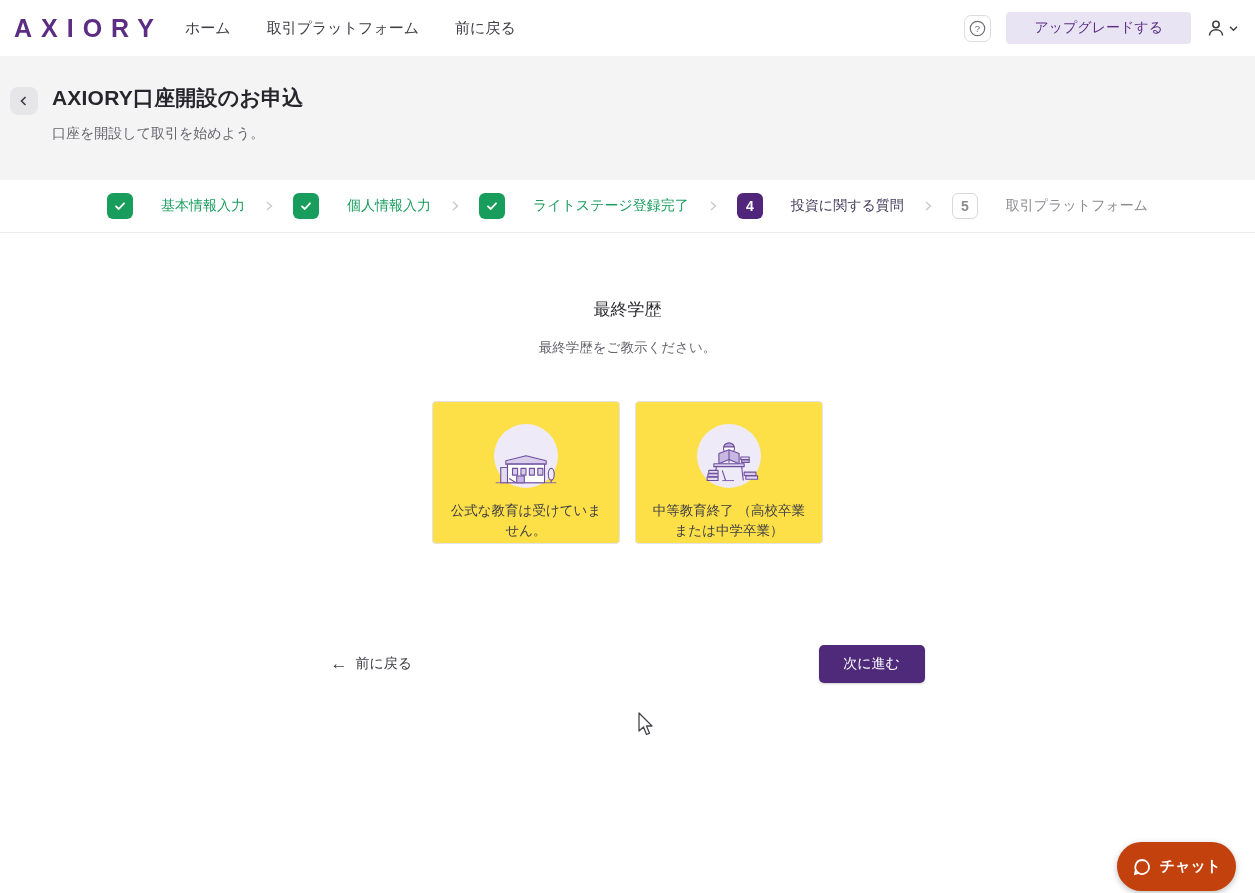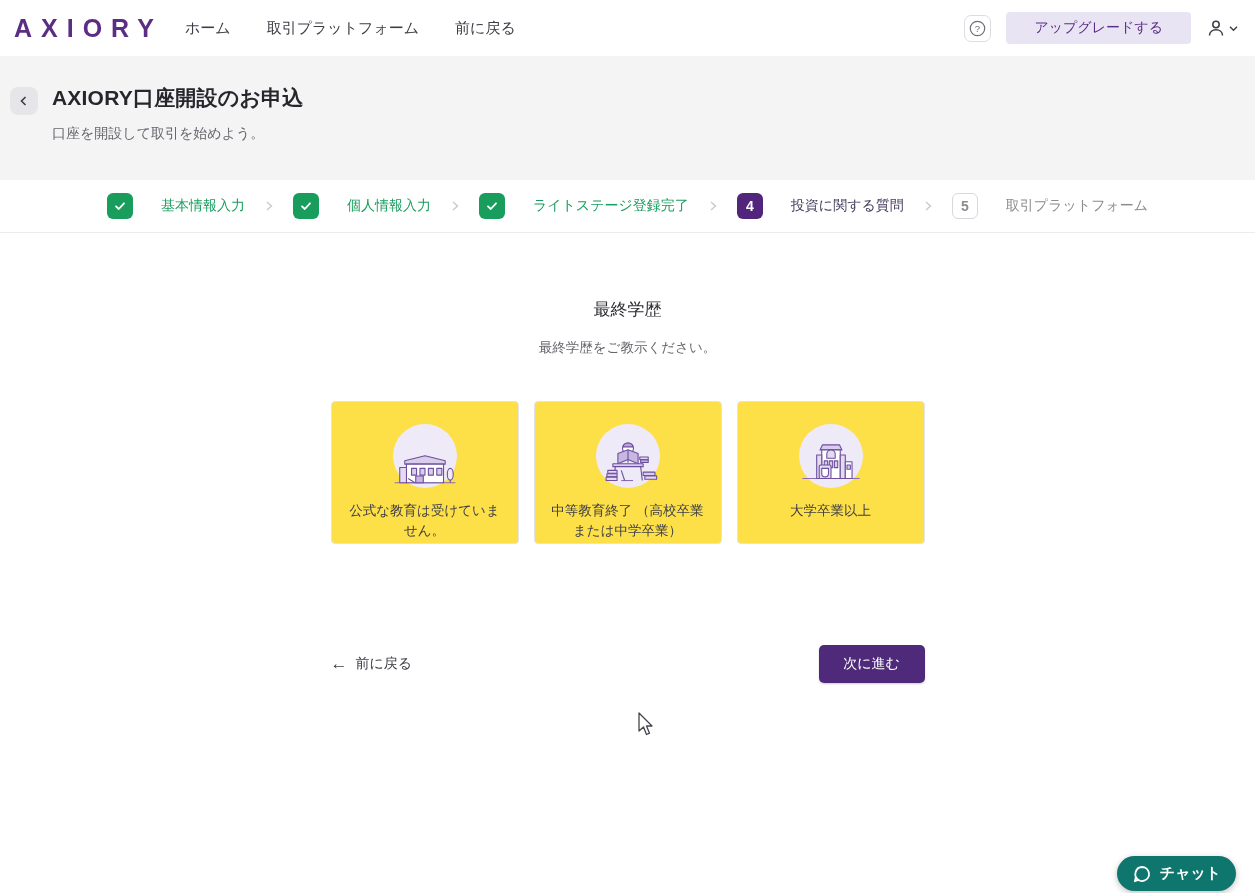--- a/index.html
+++ b/index.html
@@ -233,26 +233,6 @@
       <div class="option-label">中等教育終了 （高校卒業または中学卒業）</div>
     </div>
 
-    <div class="option-card">
-      <div class="illus-circle">
-        <svg width="76" height="56" viewBox="0 0 76 56" fill="none" stroke="#6d4f9e" stroke-width="1.3" stroke-linejoin="round">
-          <line x1="4" y1="50" x2="72" y2="50" stroke="#8a6cb5"></line>
-          <polygon points="28,10 48,10 51,16 25,16" fill="#d9cdeb"></polygon>
-          <rect x="27" y="16" width="22" height="34" fill="#ffffff"></rect>
-          <path d="M33 26 v-5 a5 5 0 0 1 10 0 v5 z" fill="#e4dbf1"></path>
-          <rect x="30" y="29" width="4" height="8" fill="#d9cdeb"></rect>
-          <rect x="36" y="29" width="4" height="8" fill="#d9cdeb"></rect>
-          <rect x="42" y="29" width="4" height="8" fill="#d9cdeb"></rect>
-          <rect x="21" y="22" width="6" height="28" fill="#e4dbf1"></rect>
-          <rect x="49" y="22" width="6" height="28" fill="#e4dbf1"></rect>
-          <rect x="55" y="30" width="8" height="20" fill="#ffffff"></rect>
-          <rect x="57" y="34" width="4" height="5" fill="#d9cdeb"></rect>
-          <rect x="24" y="34" width="14" height="16" rx="1.5" fill="#e4dbf1"></rect>
-          <path d="M27 38 h8 v6 a4 4 0 0 1 -8 0 z" fill="#ffffff"></path>
-        </svg>
-      </div>
-      <div class="option-label">大学卒業以上</div>
-    </div>
 
   </div>
 

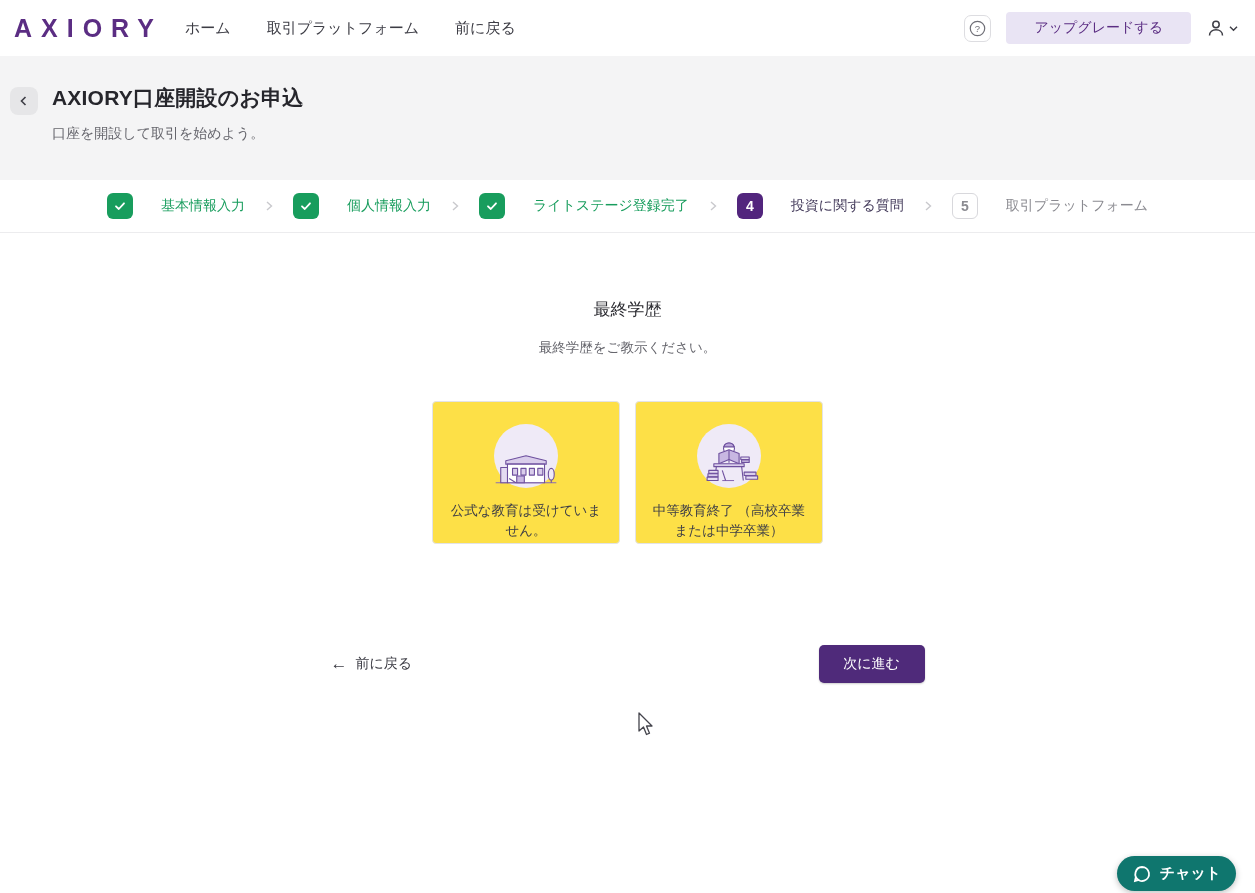--- a/index.html
+++ b/index.html
@@ -63,8 +63,8 @@
               font-size:14px; font-family:inherit; cursor:pointer; box-shadow:0 1px 2px rgba(0,0,0,.2); }
 
   
-  .chat-btn { position:absolute; right:19px; bottom:2px; width:119px; height:35px; border:none;
-              border-radius:25px; background:#0f766e; color:#fff; display:flex; align-items:center;
+  .chat-btn { position:absolute; right:19px; bottom:2px; width:119px; height:49px; border:none;
+              border-radius:25px; background:#c2410c; color:#fff; display:flex; align-items:center;
               justify-content:center; gap:8px; font-size:15px; font-weight:700; font-family:inherit;
               cursor:pointer; box-shadow:0 2px 6px rgba(0,0,0,.25); }
 

